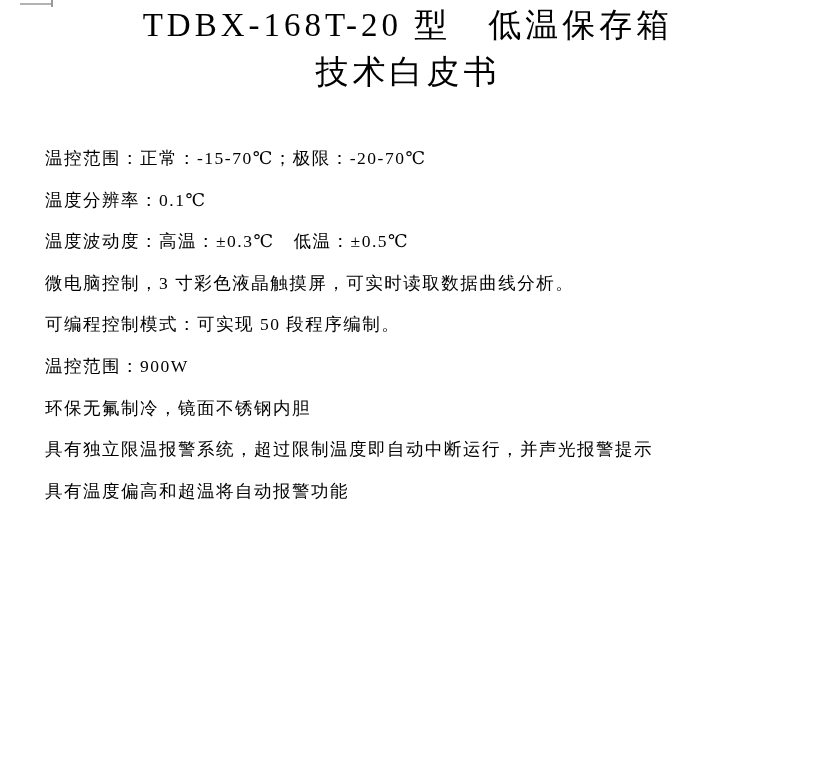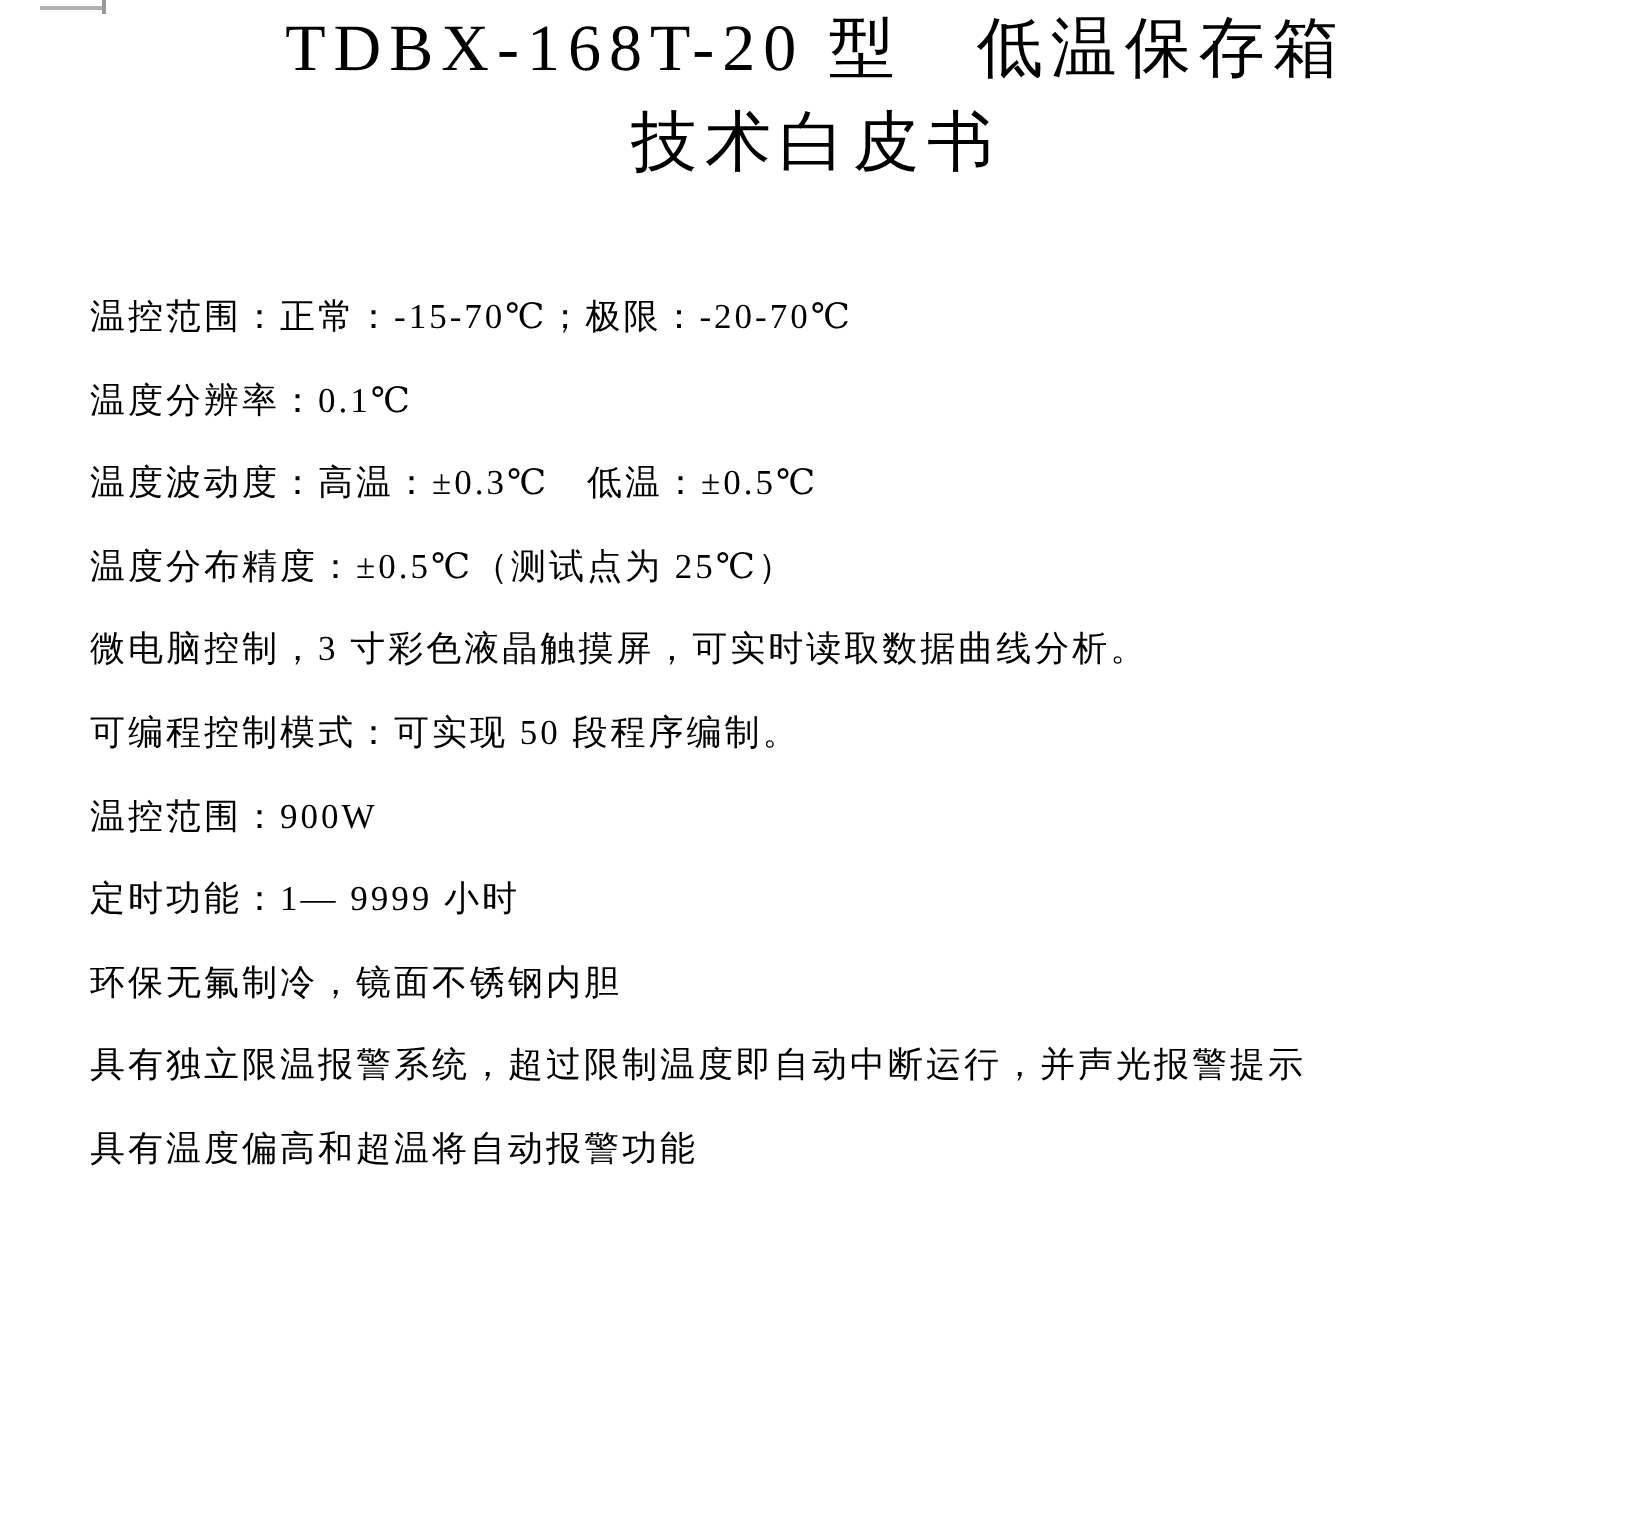--- a/index.html
+++ b/index.html
@@ -86,7 +86,6 @@
     <p class="spec-line">温控范围：正常：-15-70℃；极限：-20-70℃</p>
     <p class="spec-line">温度分辨率：0.1℃</p>
     <p class="spec-line">温度波动度：高温：±0.3℃　低温：±0.5℃</p>
-    <p class="spec-line">温度分布精度：±0.5℃（测试点为 25℃）</p>
     <p class="spec-line">微电脑控制，3 寸彩色液晶触摸屏，可实时读取数据曲线分析。</p>
     <p class="spec-line">可编程控制模式：可实现 50 段程序编制。</p>
     <p class="spec-line">温控范围：900W</p>

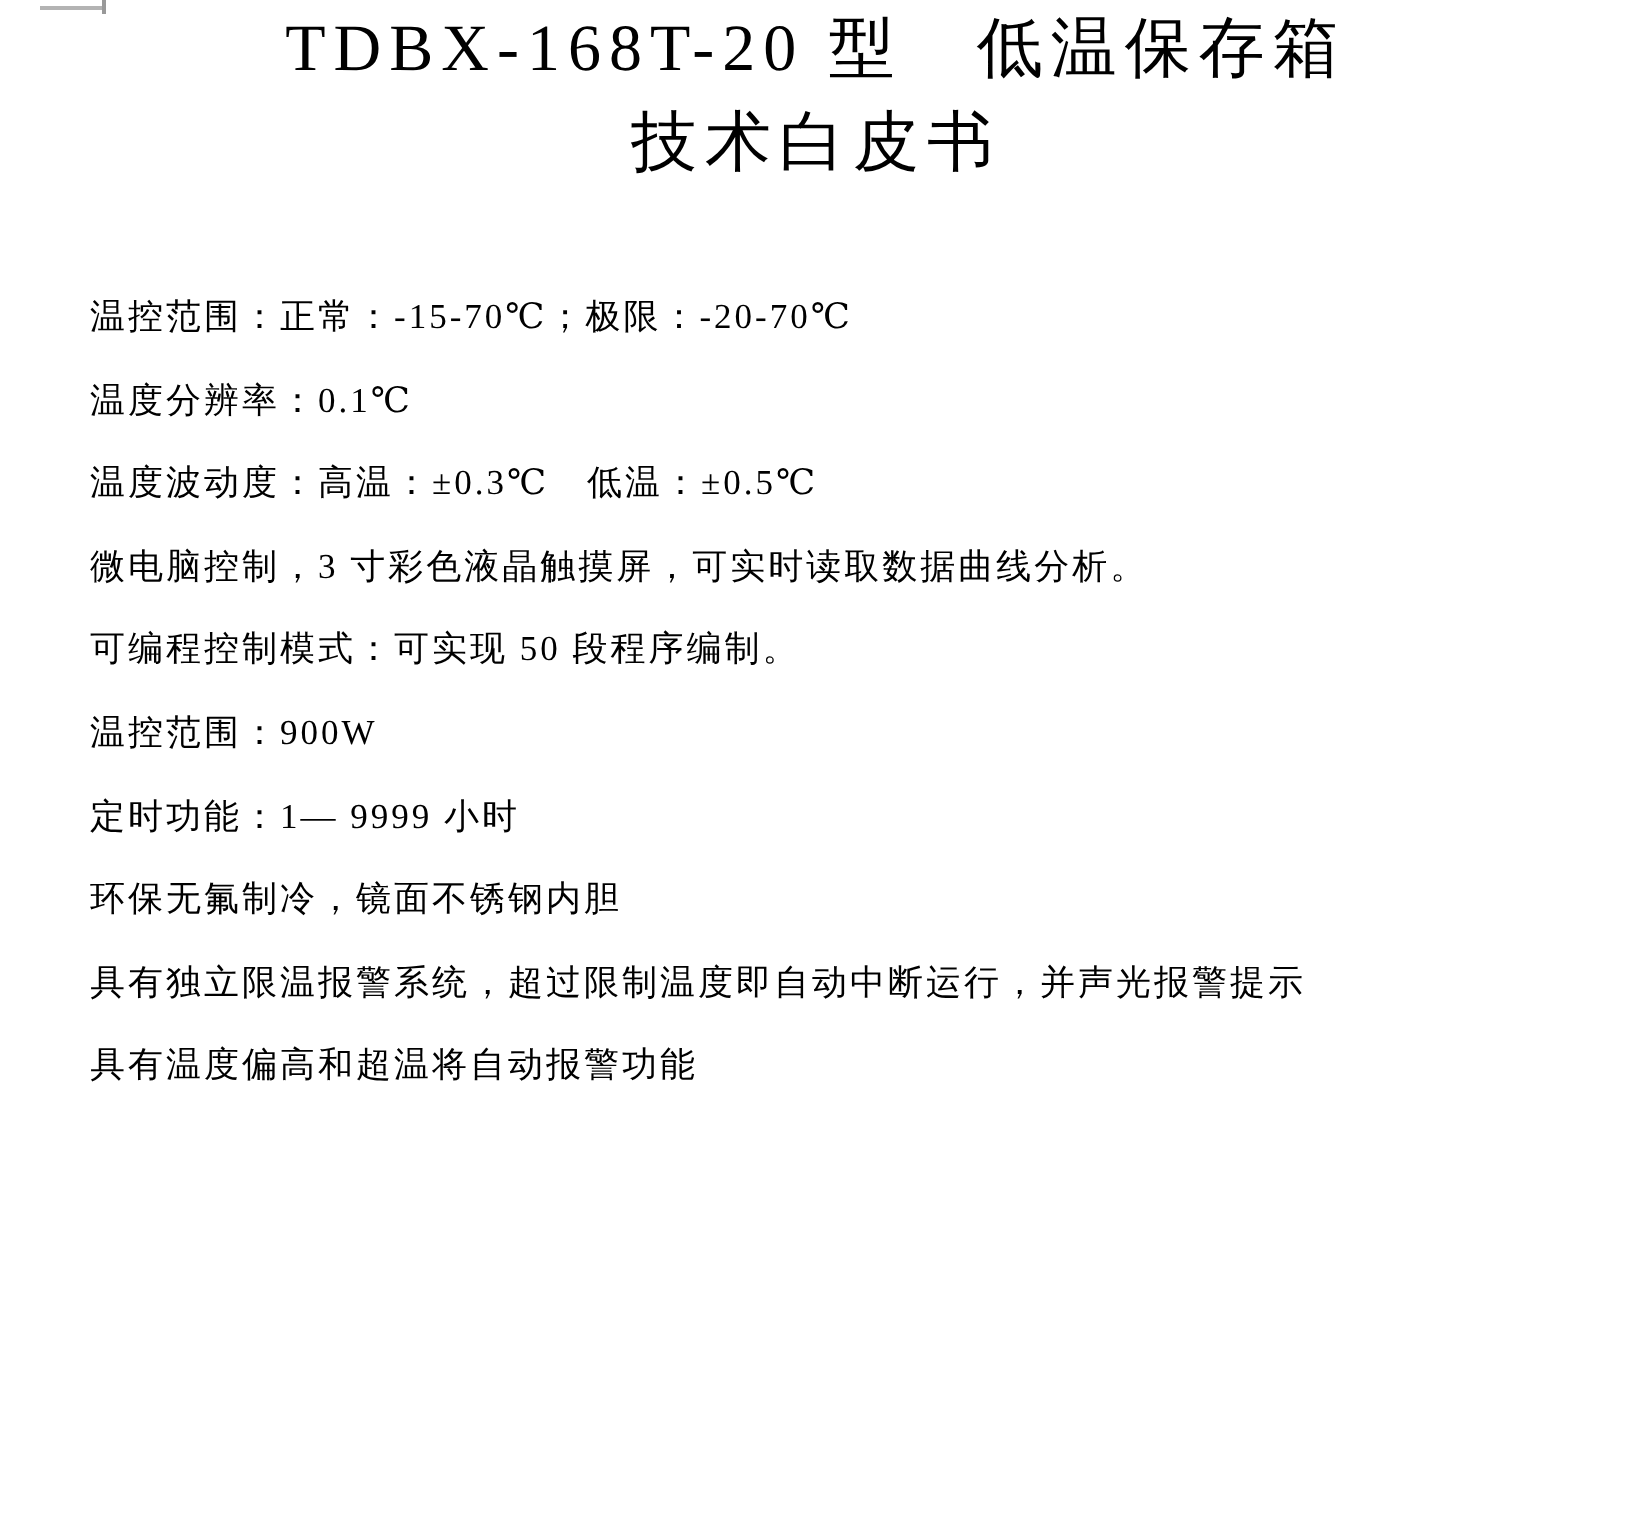--- a/index.html
+++ b/index.html
@@ -89,7 +89,6 @@
     <p class="spec-line">微电脑控制，3 寸彩色液晶触摸屏，可实时读取数据曲线分析。</p>
     <p class="spec-line">可编程控制模式：可实现 50 段程序编制。</p>
     <p class="spec-line">温控范围：900W</p>
-    <p class="spec-line">定时功能：1— 9999 小时</p>
     <p class="spec-line">环保无氟制冷，镜面不锈钢内胆</p>
     <p class="spec-line">具有独立限温报警系统，超过限制温度即自动中断运行，并声光报警提示</p>
     <p class="spec-line">具有温度偏高和超温将自动报警功能</p>

